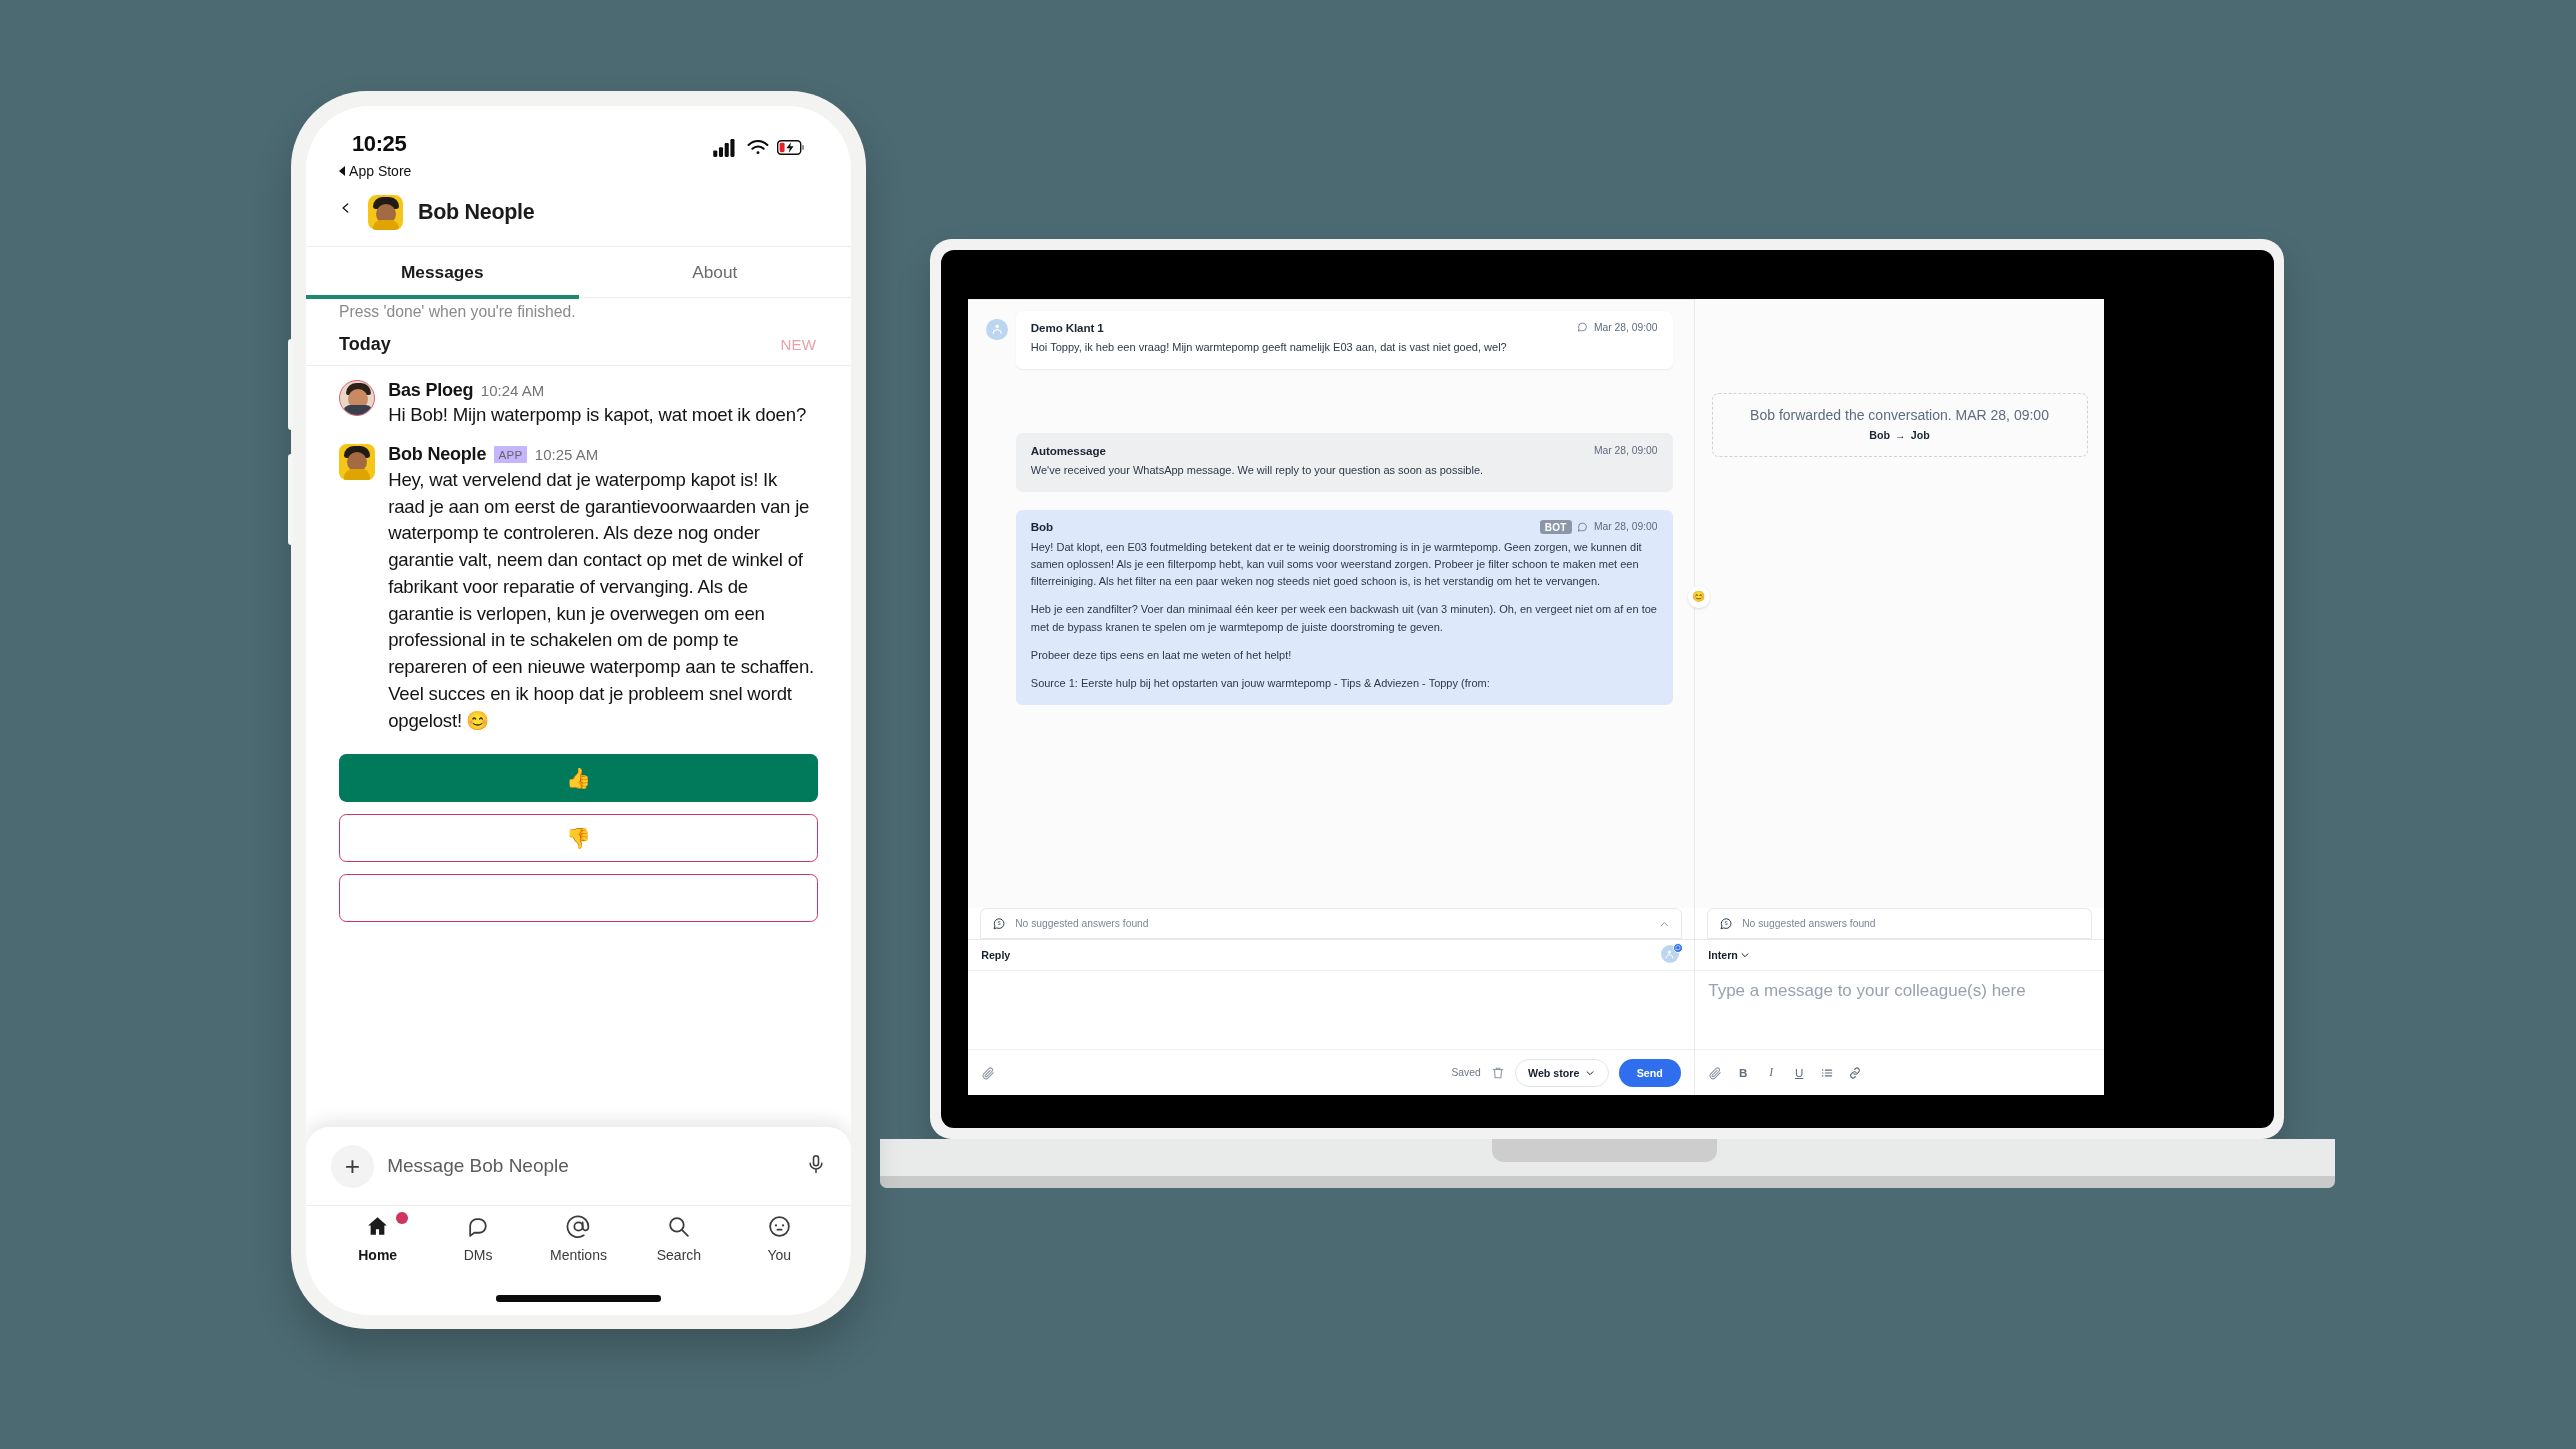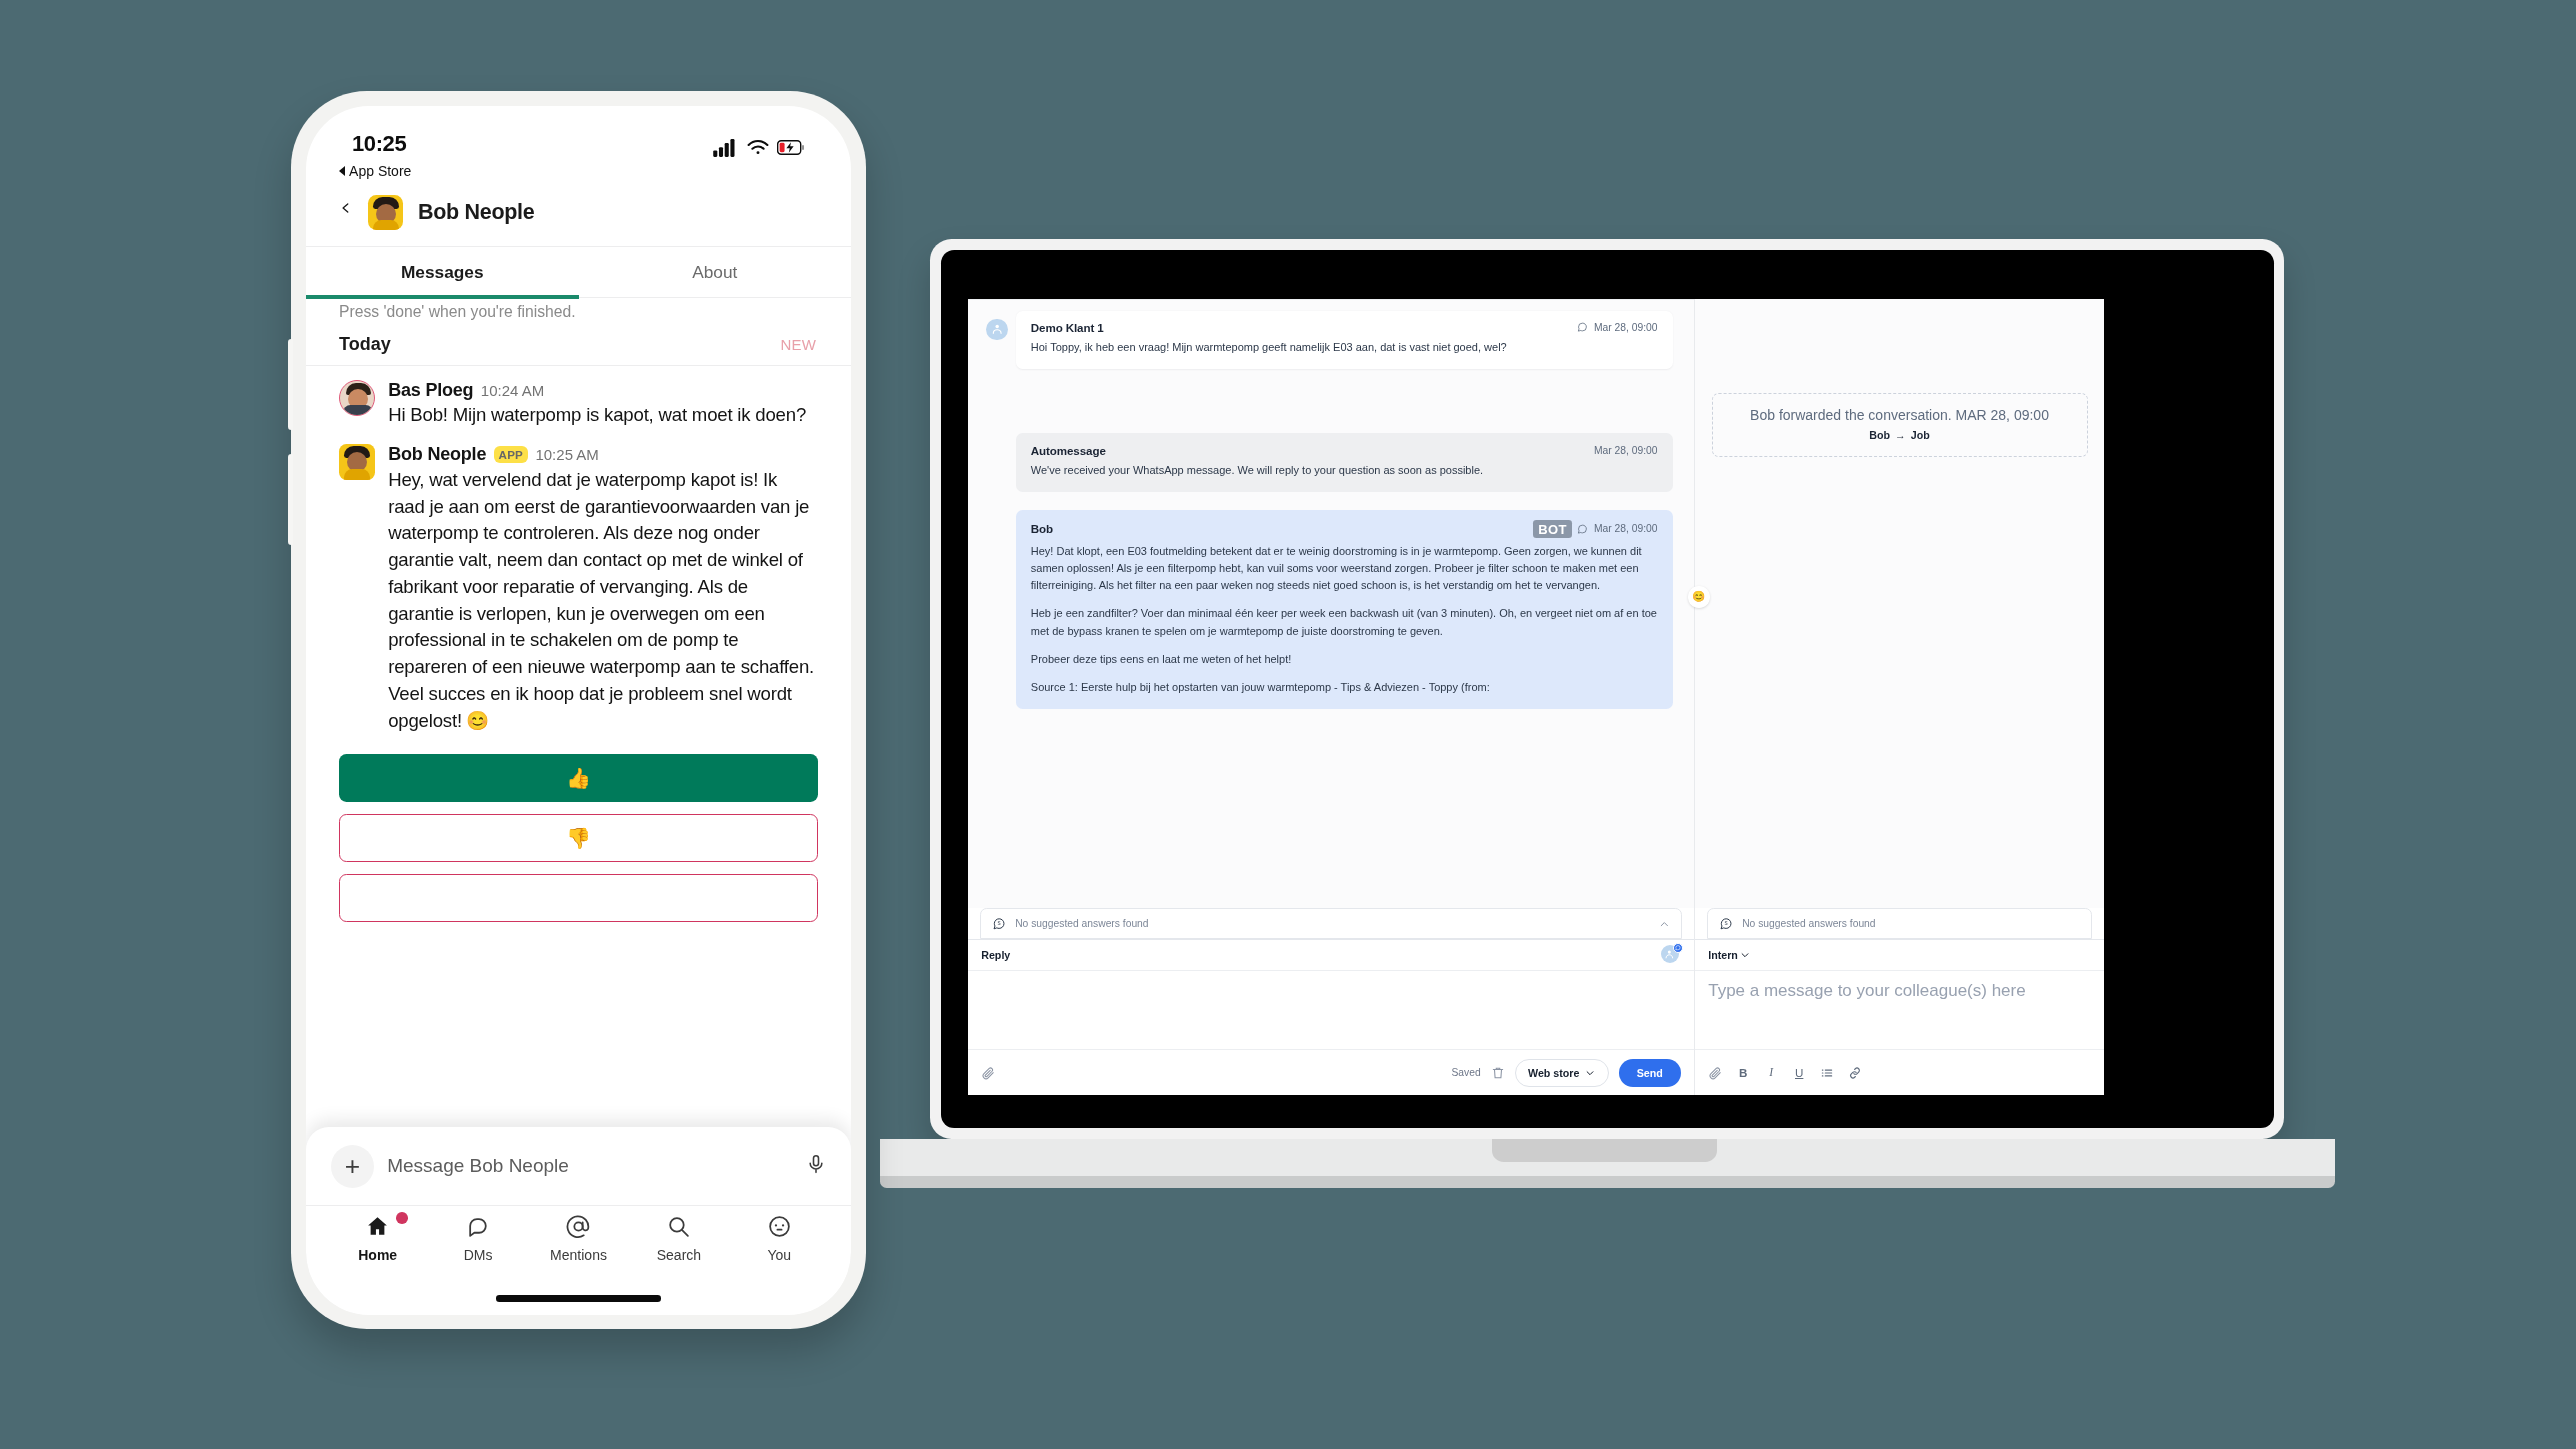--- a/index.html
+++ b/index.html
@@ -216,8 +216,8 @@
   .p-msg-head { display: flex; align-items: center; gap: 7.4px; margin-bottom: 1.7px; }
   .p-msg-name { font-size: 18px; font-weight: bold; color: #141414; letter-spacing: -0.2px; }
   .p-app-badge {
-    background: #fde047; color: #666; font-size: 11.6px; font-weight: bold;
-    padding: 1.7px 5px; border-radius: 6px; letter-spacing: 0.2px;
+    background: #c4b5fd; color: #666; font-size: 11.6px; font-weight: normal;
+    padding: 1.7px 5px; border-radius: 1px; letter-spacing: 0.2px;
   }
   .p-msg-time { font-size: 15px; color: #737373; }
   .p-msg-text { font-size: 18.6px; line-height: 1.44; color: #141414; letter-spacing: -0.2px; }

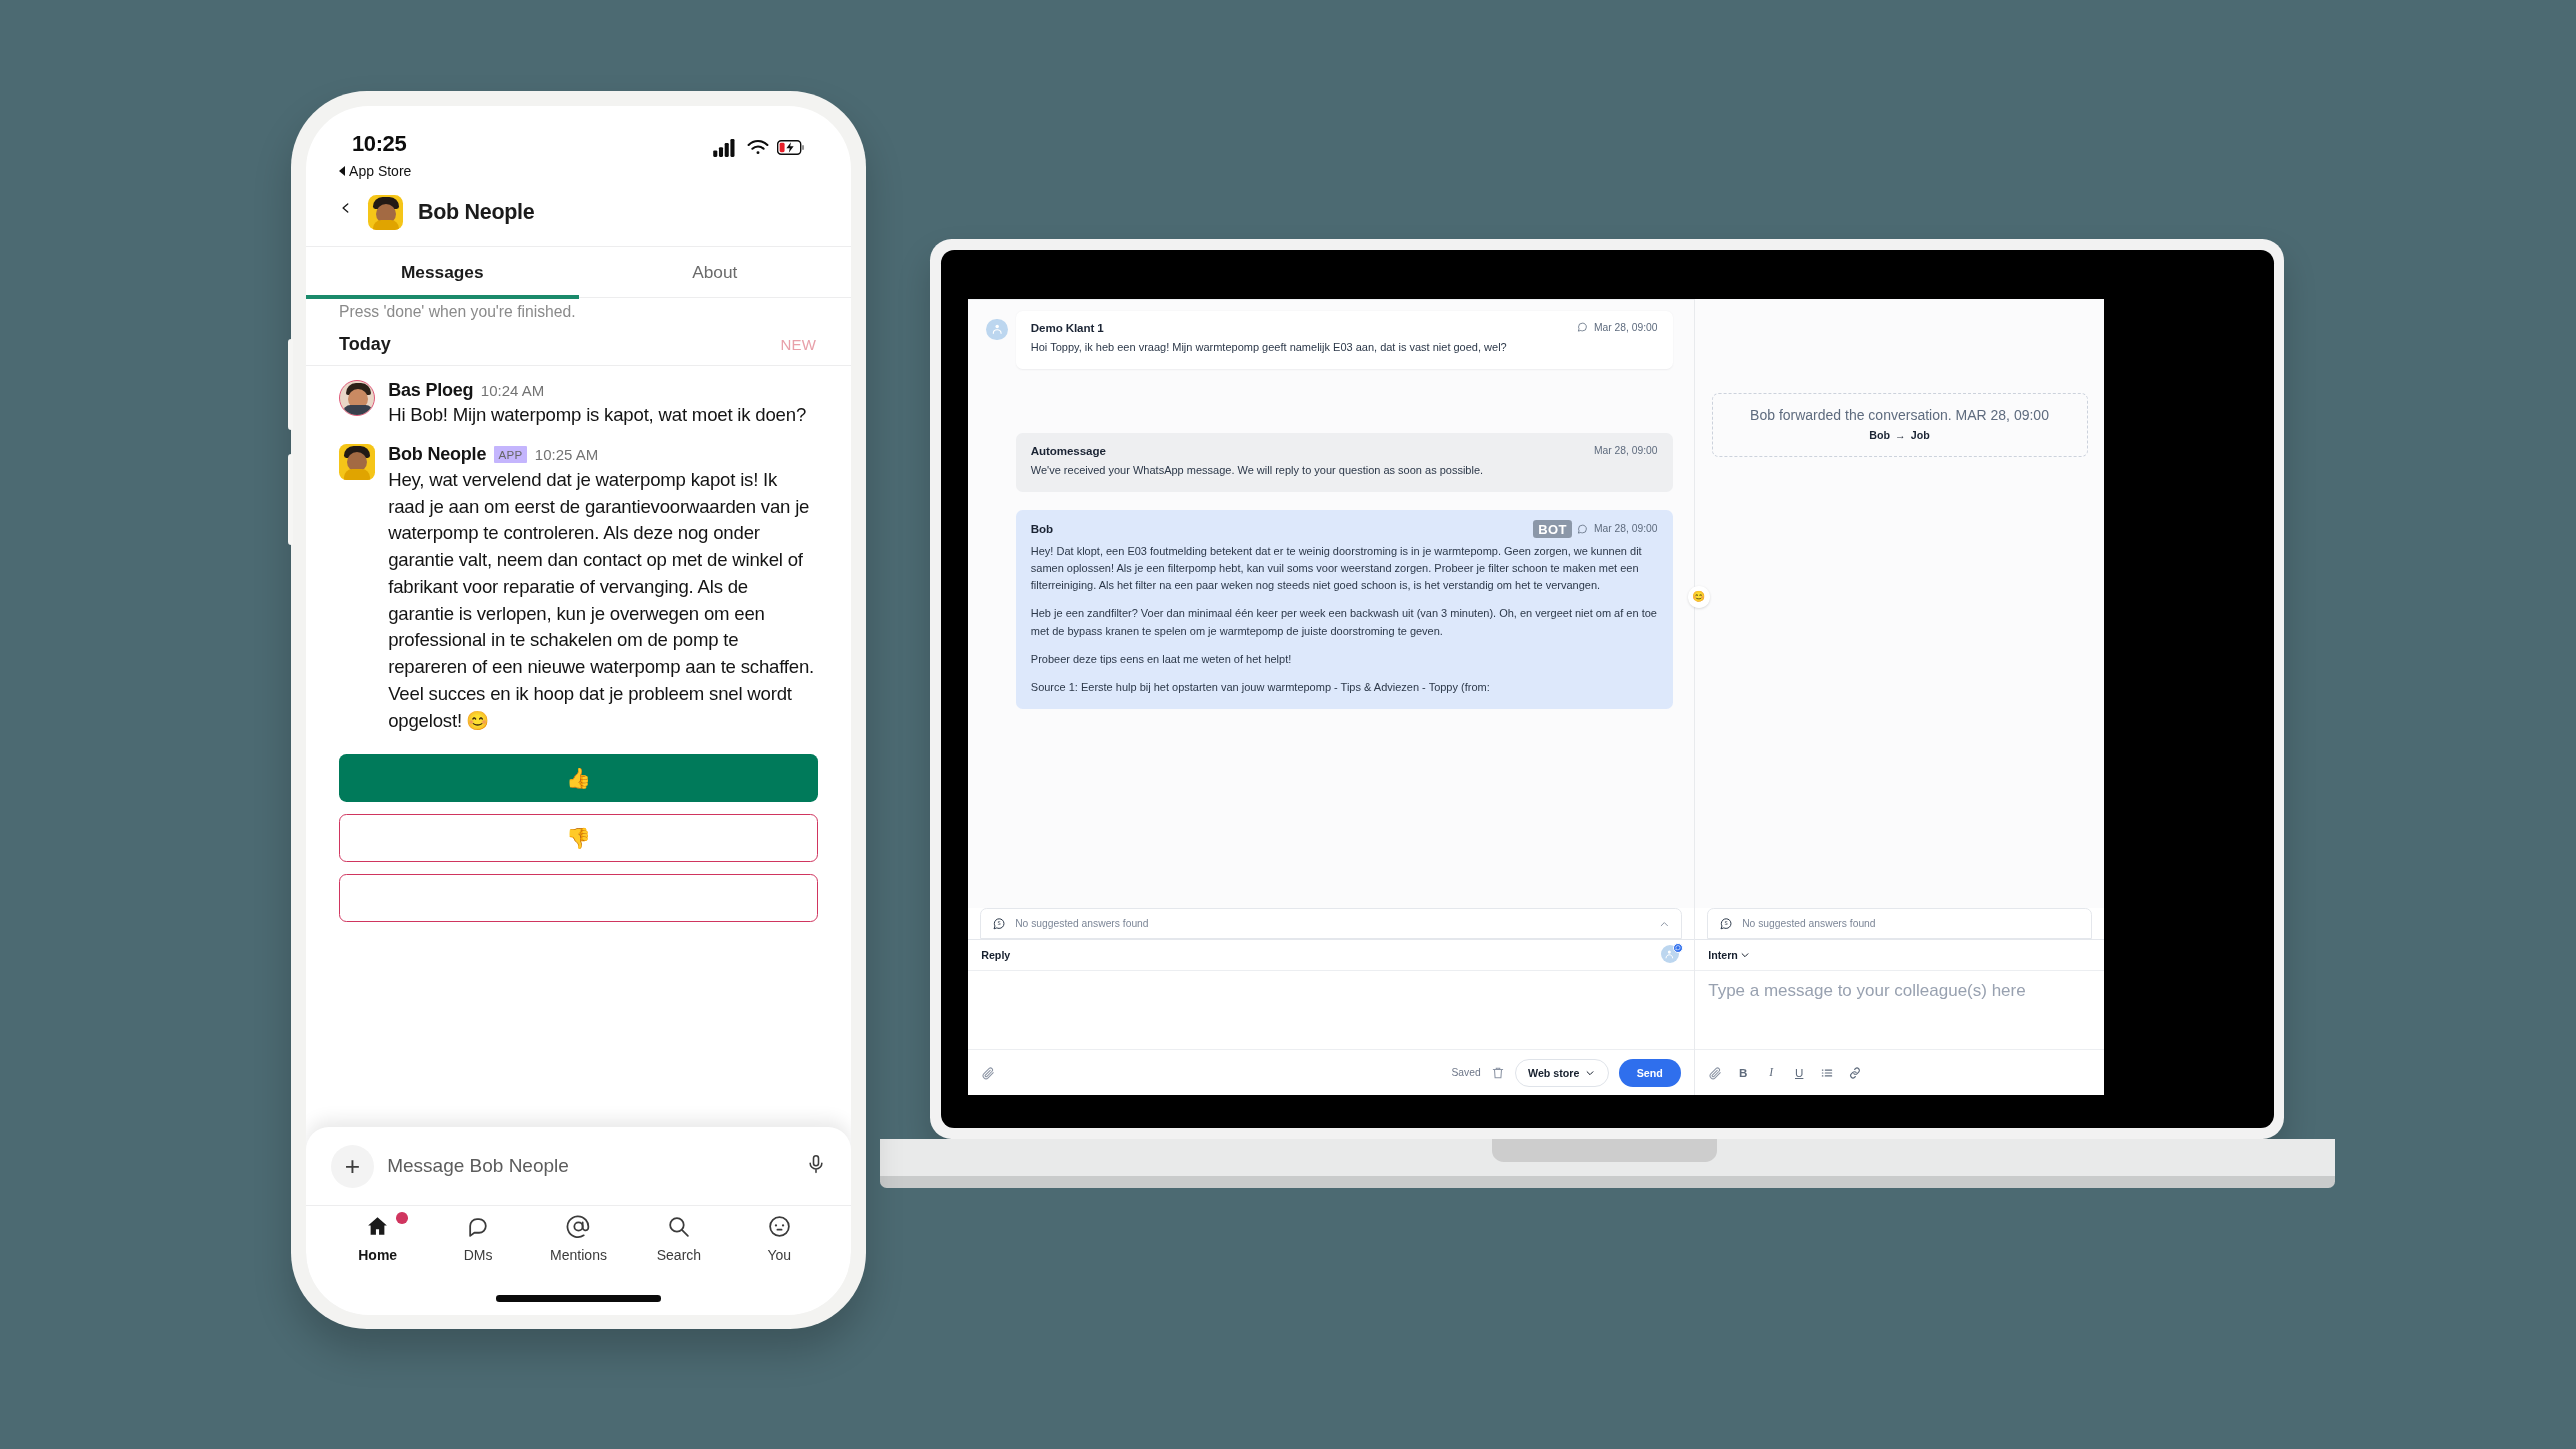--- a/index.html
+++ b/index.html
@@ -67,7 +67,7 @@
   .bubble-name { font-size: 11.6px; font-weight: bold; color: #1b2434; letter-spacing: -0.1px; }
   .bubble-meta { display: flex; align-items: center; gap: 5.8px; font-size: 10.3px; color: #5e6b7e; }
   .bot-badge {
-    background: #8b97a8; color: #fff; font-size: 13px; font-weight: bold;
+    background: #8b97a8; color: #fff; font-size: 10px; font-weight: bold;
     padding: 1.7px 5px 0.8px 5px; border-radius: 3.3px; letter-spacing: 0.3px;
   }
   .meta-icon { width: 10.7px; height: 10.7px; display: inline-block; }

